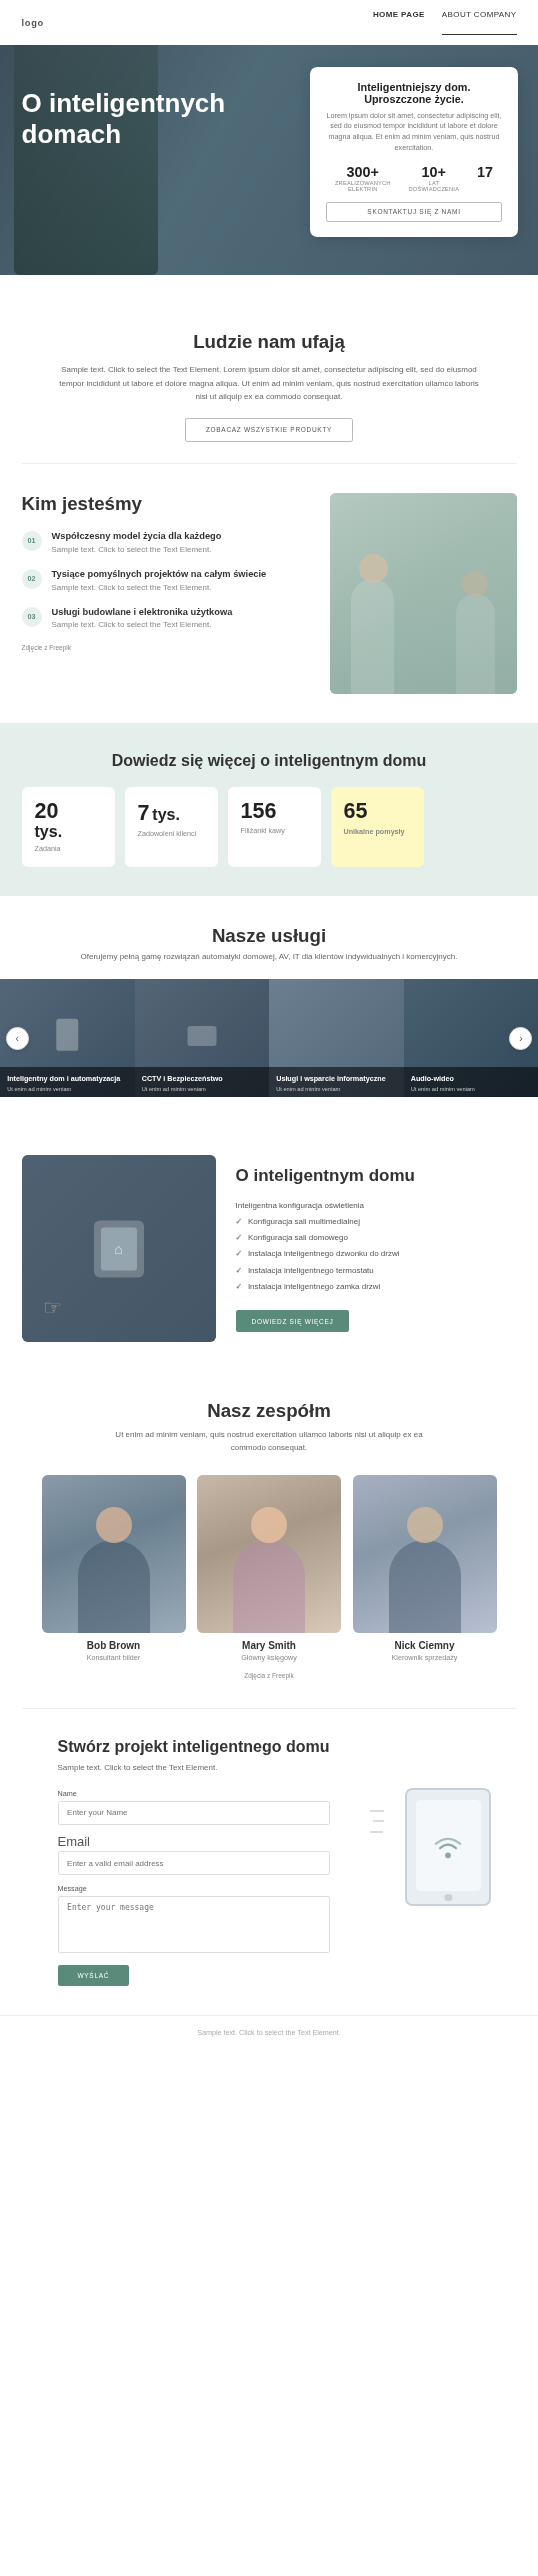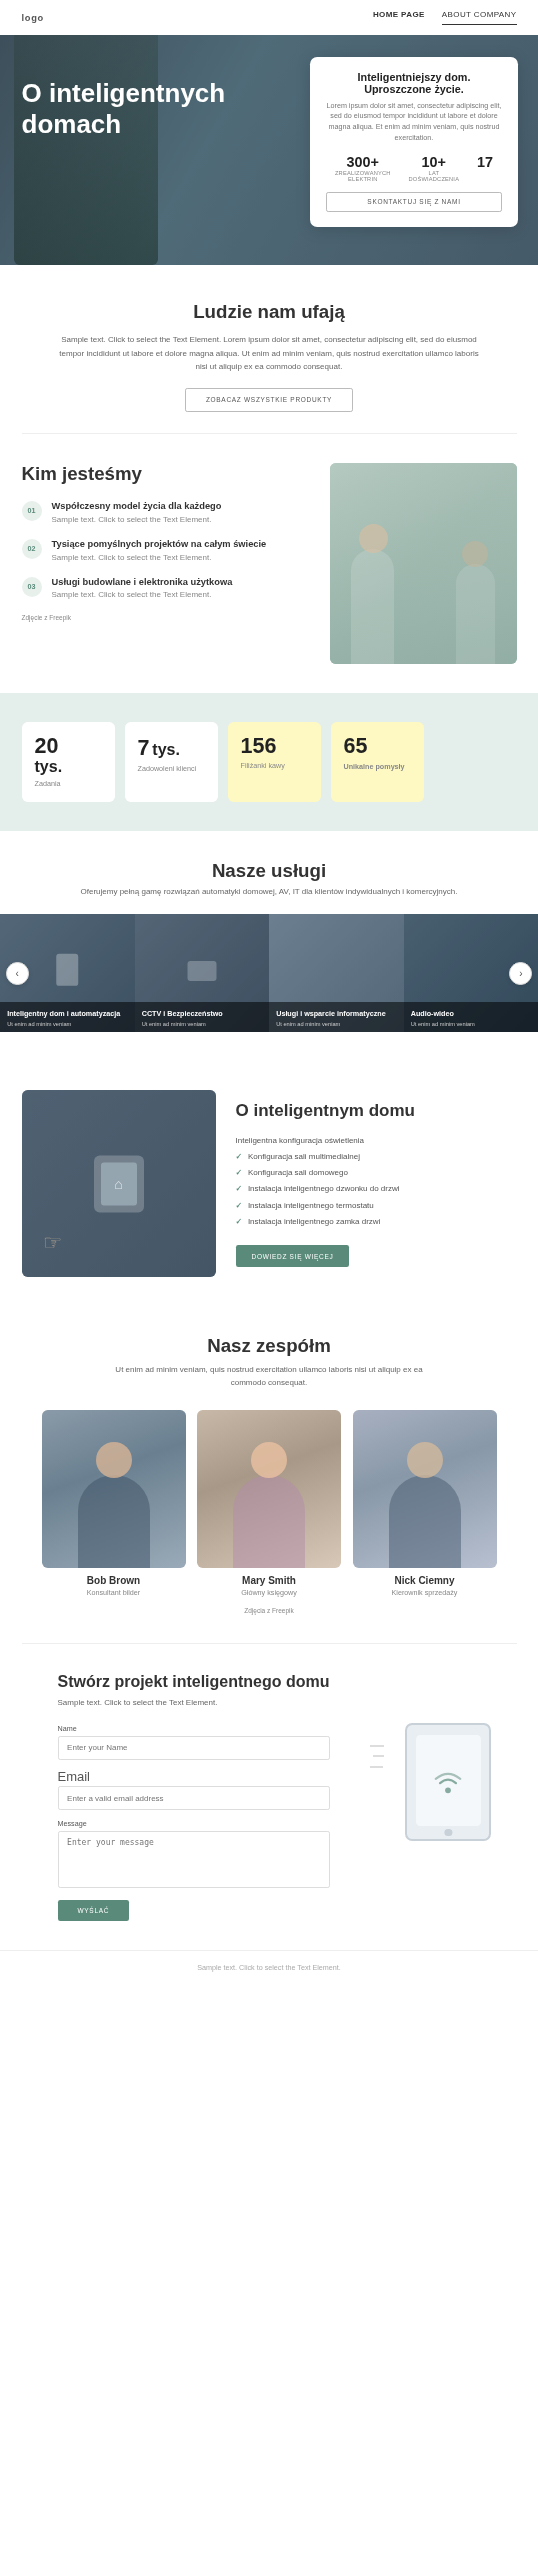--- a/index.html
+++ b/index.html
@@ -12,7 +12,7 @@
   <span style="font-size:9.3px;color:#555;font-weight:bold;letter-spacing:0.7px;">logo</span>
   <nav style="display:flex;gap:17px;">
     <a style="font-size:8px;color:#333;text-decoration:none;text-transform:uppercase;letter-spacing:0.4px;font-weight:700;">HOME PAGE</a>
-    <a style="font-size:8px;color:#333;text-decoration:none;text-transform:uppercase;letter-spacing:0.4px;border-bottom:1.4px solid #333;padding-bottom:5px;">ABOUT COMPANY</a>
+    <a style="font-size:8px;color:#333;text-decoration:none;text-transform:uppercase;letter-spacing:0.4px;border-bottom:1.4px solid #333;padding-bottom:15px;">ABOUT COMPANY</a>
   </nav>
 </header>
 

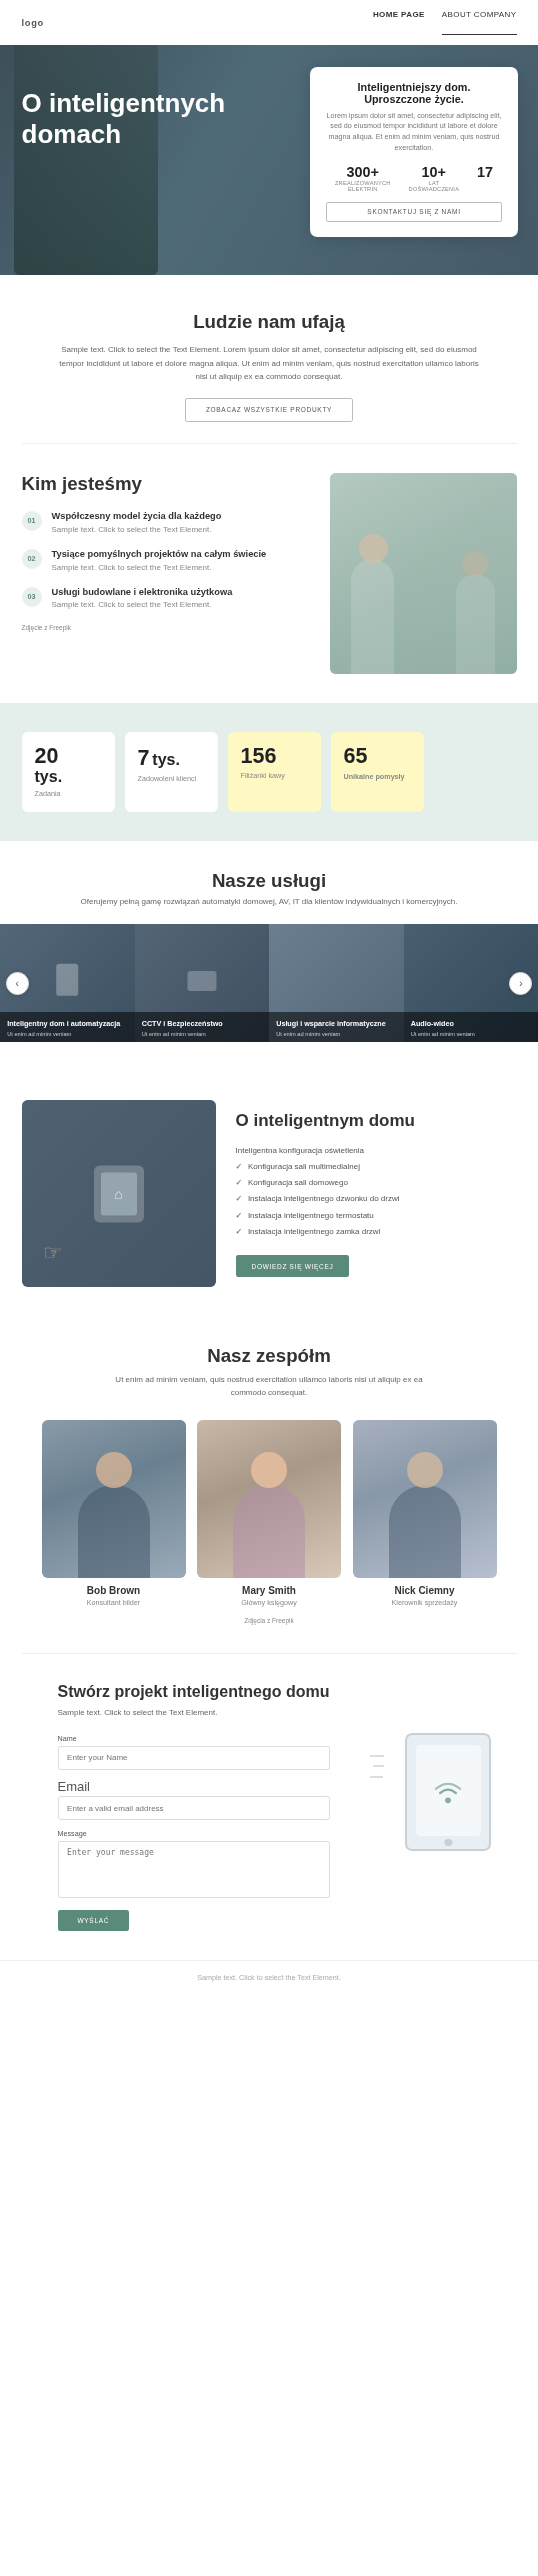--- a/index.html
+++ b/index.html
@@ -48,7 +48,7 @@
   </div>
 </section>
 
-<section style="padding:36px 21.5px 21.5px;text-align:center;">
+<section style="padding:36px 21.5px 21.5px;text-align:center;margin-top:20px;">
   <h2 style="font-size:18.7px;font-weight:700;margin-bottom:10px;">Ludzie nam ufają</h2>
   <p style="font-size:8px;color:#666;line-height:1.7;max-width:431px;margin:0 auto 14.4px;">Sample text. Click to select the Text Element. Lorem ipsum dolor sit amet, consectetur adipiscing elit, sed do eiusmod tempor incididunt ut labore et dolore magna aliqua. Ut enim ad minim veniam, quis nostrud exercitation ullamco laboris nisi ut aliquip ex ea commodo consequat.</p>
   <div style="display:flex;justify-content:center;">

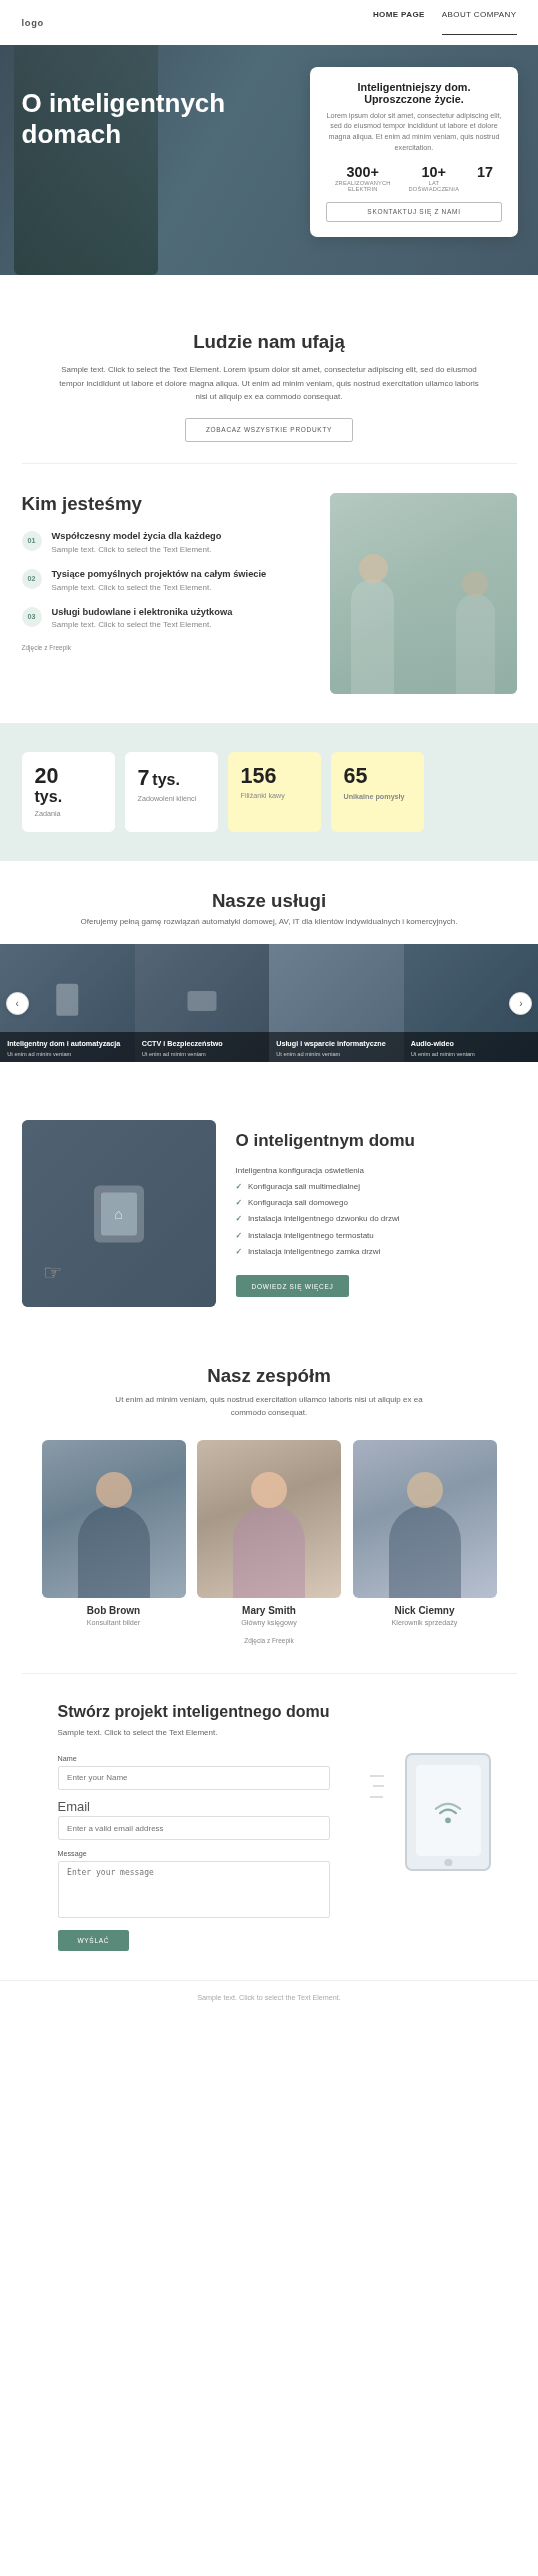--- a/index.html
+++ b/index.html
@@ -103,6 +103,7 @@
 </section>
 
 <section style="background:#e4eeea;padding:29px 21.5px;">
+  <h2 style="font-size:16px;font-weight:700;text-align:center;margin-bottom:17px;">Dowiedz się więcej o inteligentnym domu</h2>
   <div style="display:flex;gap:10px;">
     <div style="background:#fff;border-radius:5.7px;padding:14.4px 13px;min-width:93px;">
       <div style="font-size:21.5px;font-weight:700;color:#222;line-height:1;"><span>20</span></div>

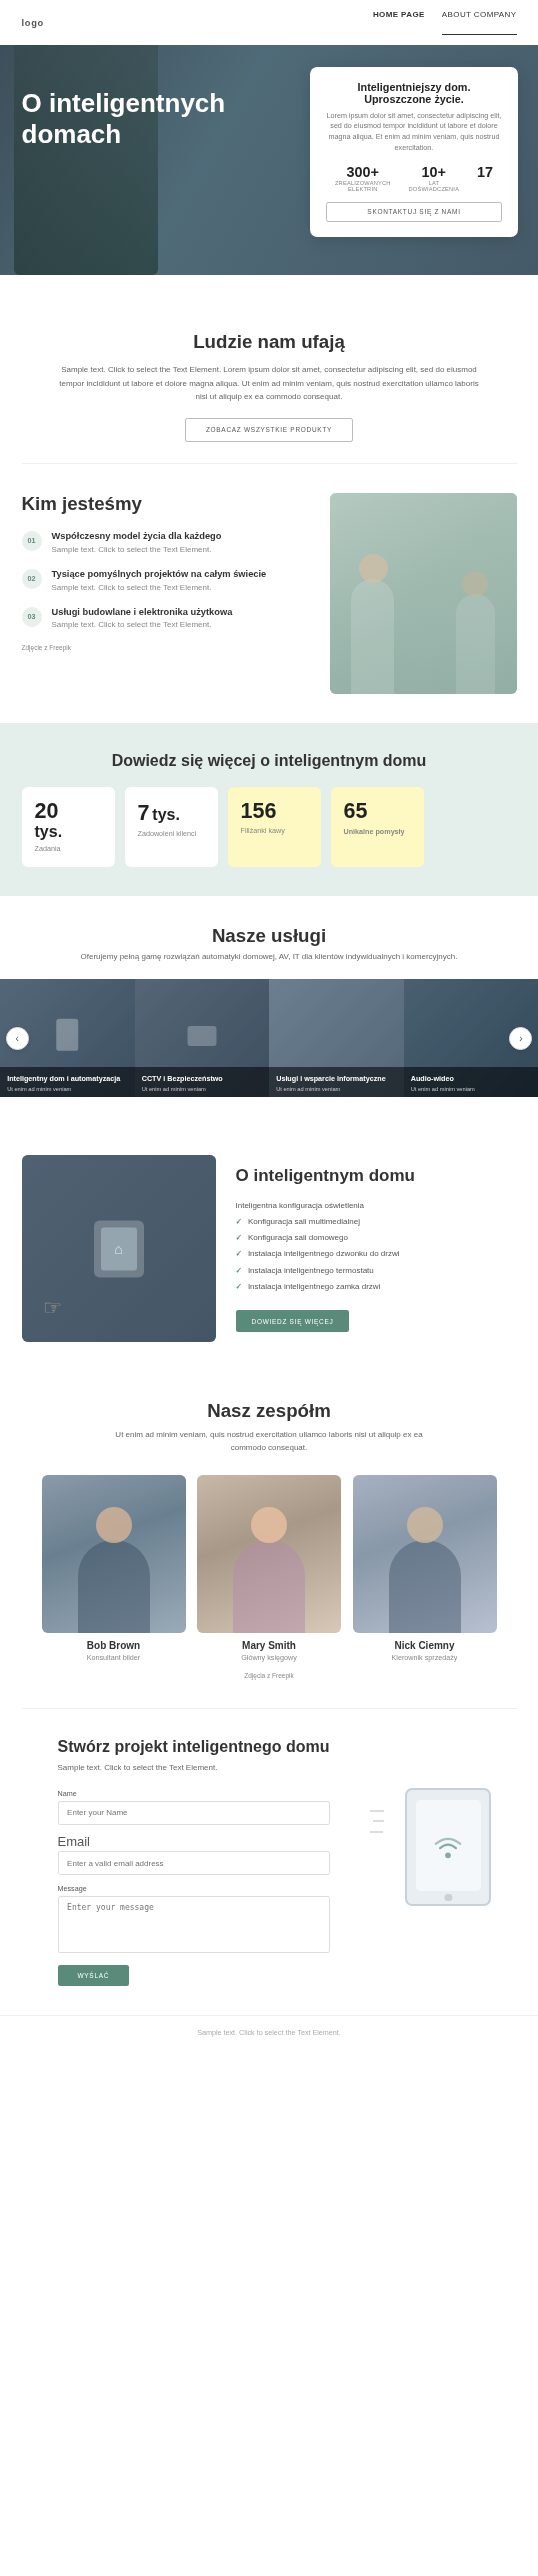--- a/index.html
+++ b/index.html
@@ -117,7 +117,7 @@
       </div>
       <div style="font-size:7.2px;color:#888;margin-top:2.9px;">Zadowoleni klienci</div>
     </div>
-    <div style="background:#fef9c3;border-radius:5.7px;padding:14.4px 13px;min-width:93px;">
+    <div style="background:#ffffff;border-radius:5.7px;padding:14.4px 13px;min-width:93px;">
       <div style="font-size:21.5px;font-weight:700;color:#222;line-height:1;">156</div>
       <div style="font-size:7.2px;color:#888;margin-top:2.9px;">Filiżanki kawy</div>
     </div>

